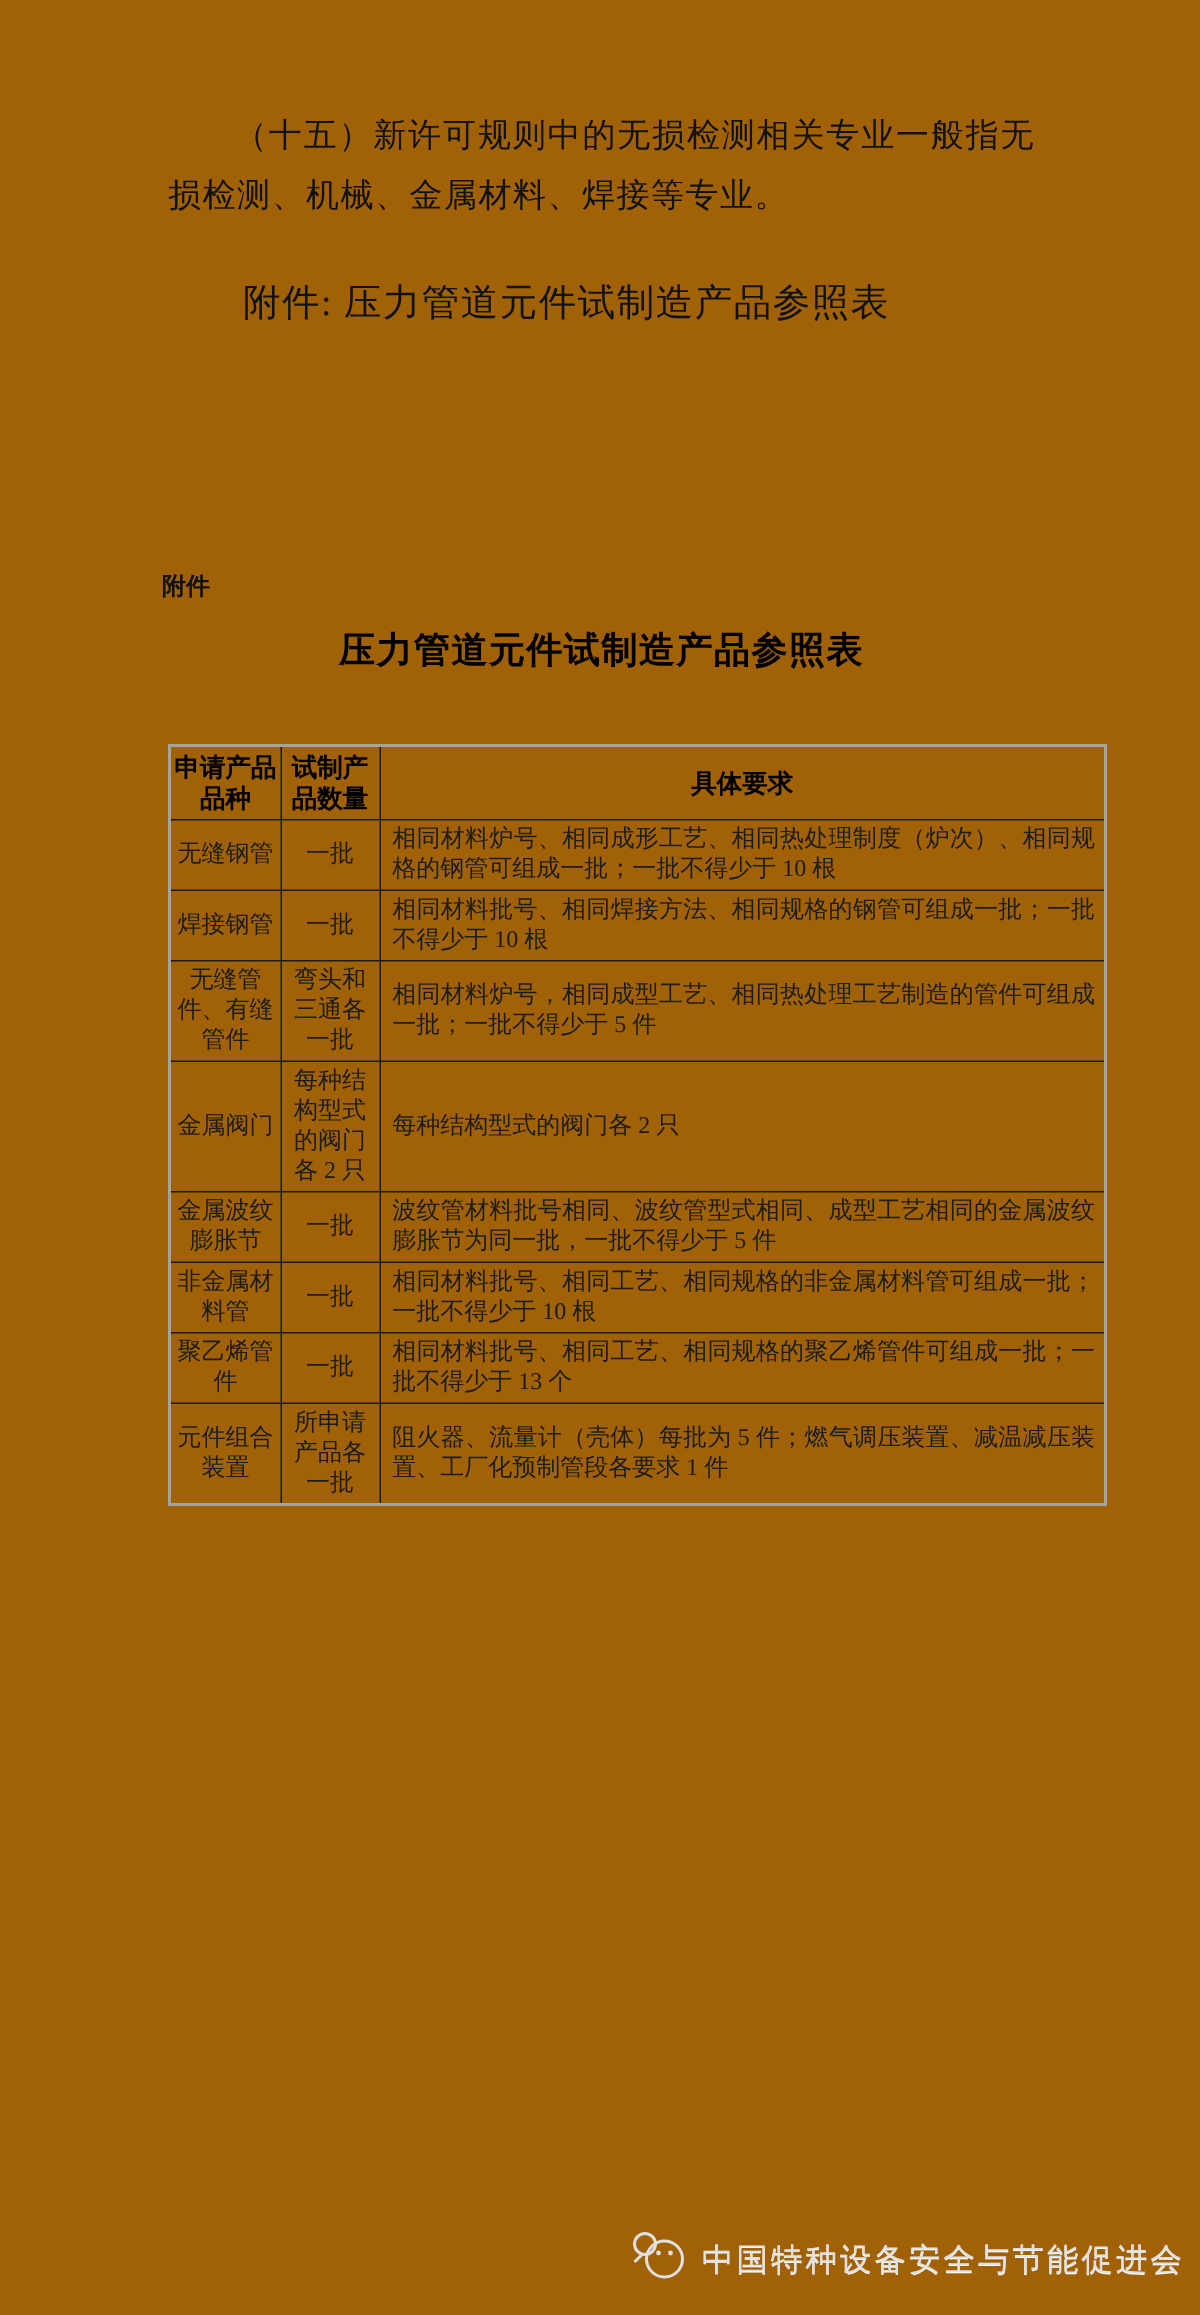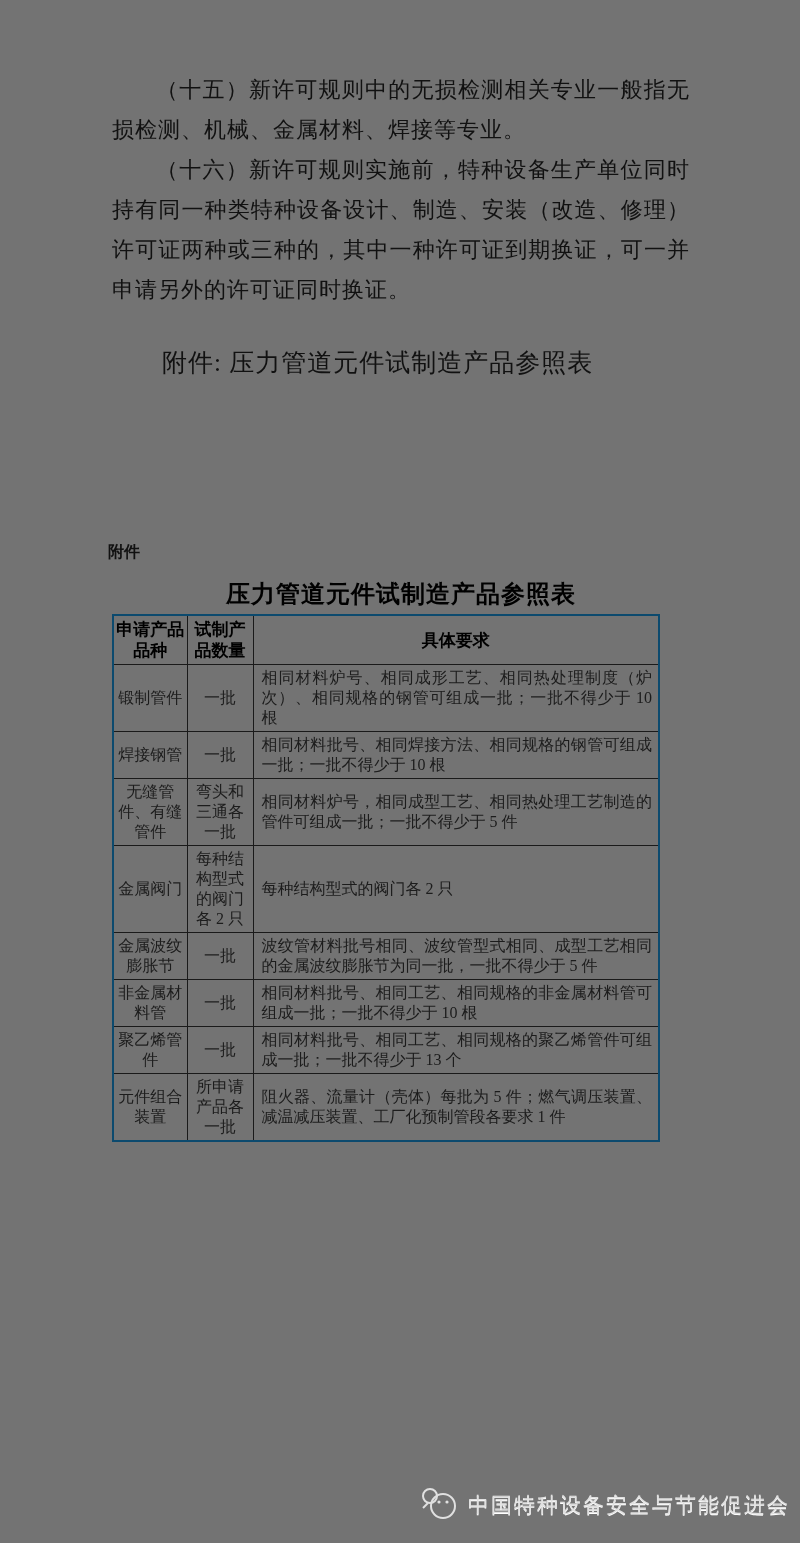--- a/index.html
+++ b/index.html
@@ -9,7 +9,7 @@
     width: 800px;
     height: 1543px;
     margin: 0 auto;
-    background: #737373;
+    background: #a16207;
     overflow: hidden;
     font-family: "Liberation Serif", "DejaVu Serif", serif;
     color: #111111;

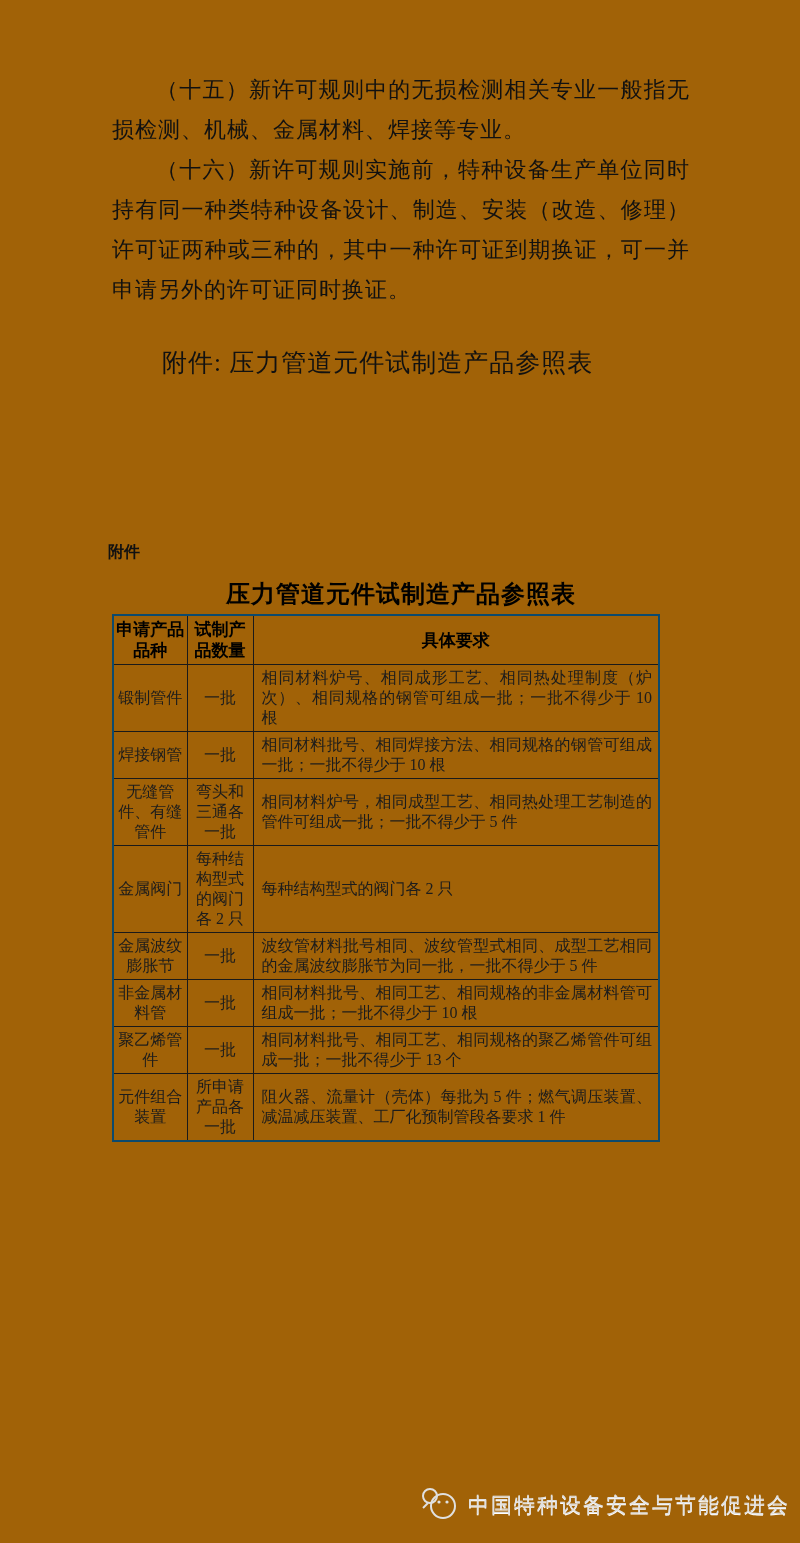--- a/index.html
+++ b/index.html
@@ -109,7 +109,6 @@
   <div class="content">
 
     <p class="body-para">（十五）新许可规则中的无损检测相关专业一般指无损检测、机械、金属材料、焊接等专业。</p>
-    <p class="body-para">（十六）新许可规则实施前，特种设备生产单位同时持有同一种类特种设备设计、制造、安装（改造、修理）许可证两种或三种的，其中一种许可证到期换证，可一并申请另外的许可证同时换证。</p>
 
     <p class="attachment-ref">附件: 压力管道元件试制造产品参照表</p>
 

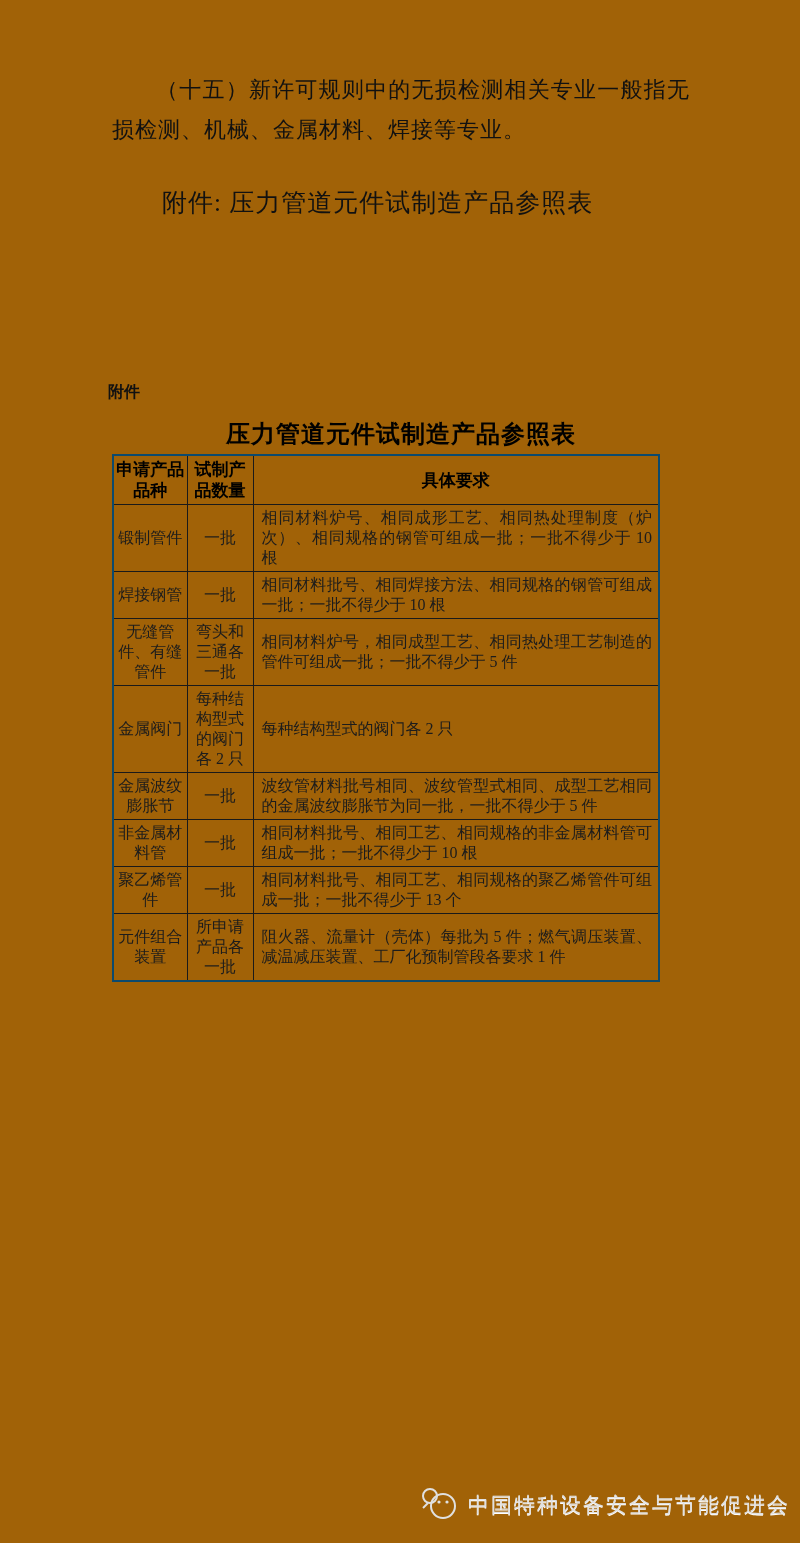--- a/index.html
+++ b/index.html
@@ -49,9 +49,10 @@
     color: #000000;
   }
   table.ref-table {
-    width: 548px;
+    margin-top: 42px;
+    width: 626px;
     border-collapse: collapse;
-    border: 2px solid #0c4a6e;
+    border: 2px solid #a3a3a3;
     table-layout: fixed;
   }
   .ref-table th, .ref-table td {

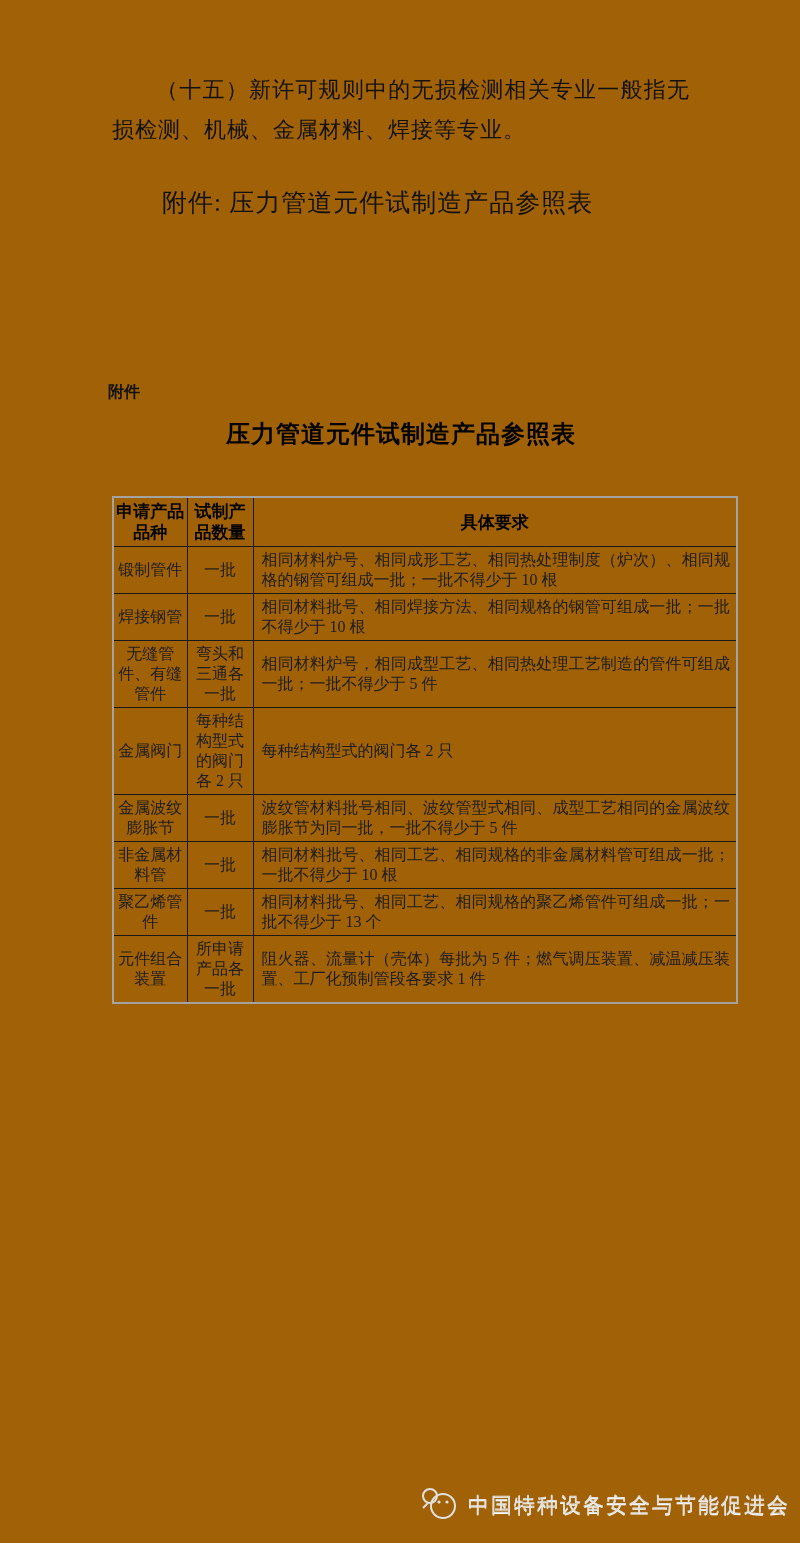--- a/index.html
+++ b/index.html
@@ -134,7 +134,7 @@
       </thead>
       <tbody>
         <tr>
-          <td class="cell-product">锻制管件</td>
+          <td class="cell-product">无缝钢管</td>
           <td class="cell-qty">一批</td>
           <td class="cell-req">相同材料炉号、相同成形工艺、相同热处理制度（炉次）、相同规格的钢管可组成一批；一批不得少于 10 根</td>
         </tr>

